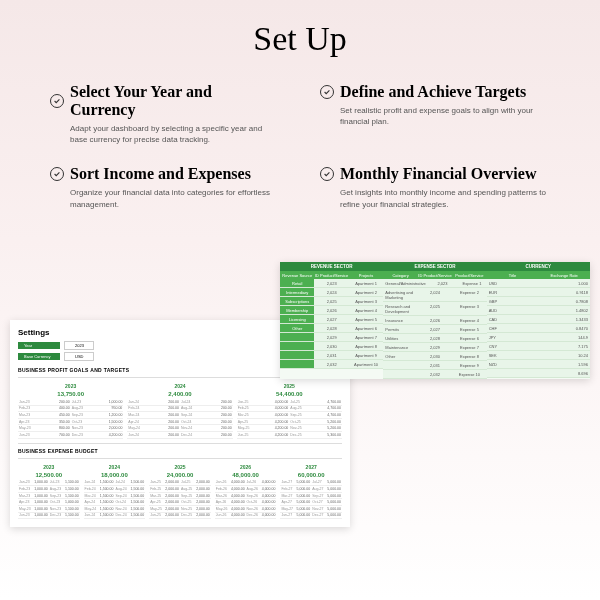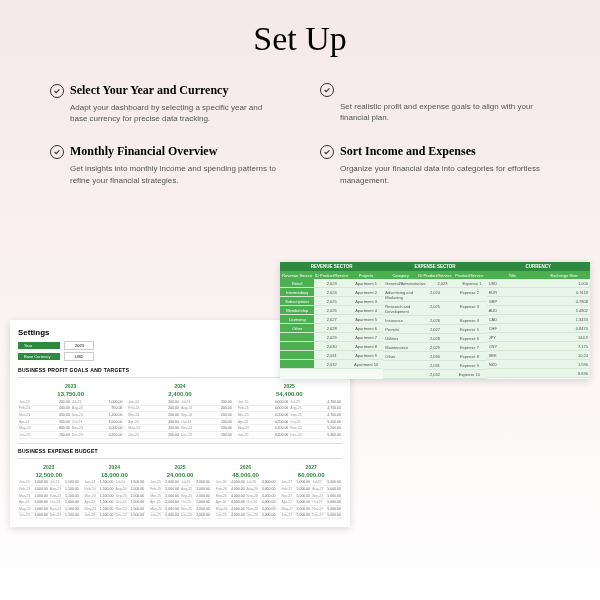--- a/index.html
+++ b/index.html
@@ -7,7 +7,7 @@
 .title{text-align:center;font-size:34px;font-weight:400;padding:20px 0 25px;font-family:Georgia,serif}
 .features{display:grid;grid-template-columns:1fr 1fr;gap:20px 40px;padding:0 50px 20px}
 .feature{display:flex;flex-direction:column;gap:4px}
-.feature-head{display:flex;align-items:center;gap:6px;font-size:12px;font-weight:600;font-family:Georgia,serif}
+.feature-head{display:flex;align-items:center;gap:6px;font-size:16px;font-weight:600;font-family:Georgia,serif}
 .check{width:14px;height:14px;border:1.4px solid #333;border-radius:50%;display:flex;align-items:center;justify-content:center;flex-shrink:0}
 .check svg{width:8px;height:8px}
 .feature-desc{font-size:8px;line-height:1.4;color:#555;font-family:Liberation Sans, sans-serif;padding-left:20px}

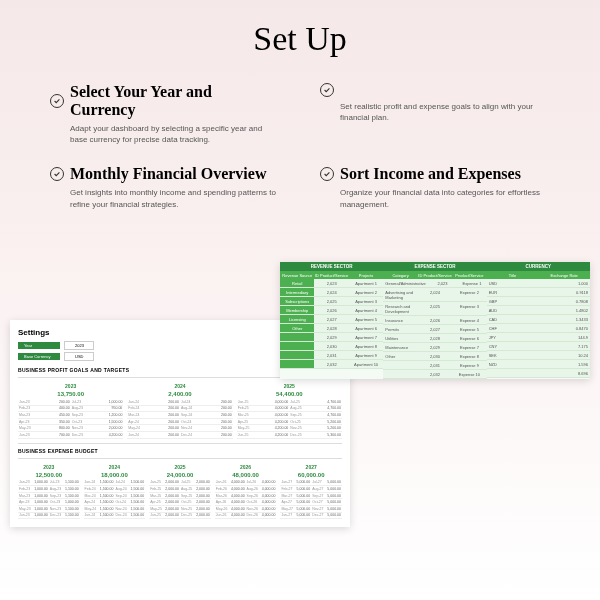--- a/index.html
+++ b/index.html
@@ -68,6 +68,7 @@
             <path d="M2 5 L4 7 L8 3" stroke="#333" stroke-width="1.4" fill="none"></path>
           </svg>
         </span>
+        <span>Define and Achieve Targets</span>
       </div>
       <div class="feature-desc">Set realistic profit and expense goals to align with your financial plan.</div>
     </div>

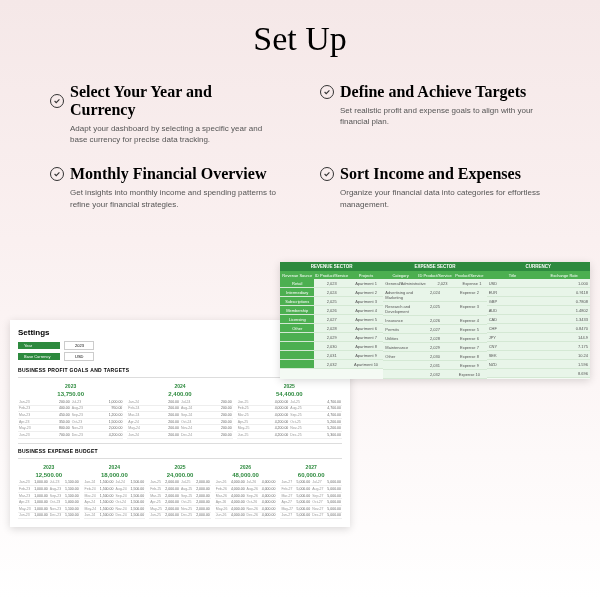--- a/index.html
+++ b/index.html
@@ -79,9 +79,9 @@
             <path d="M2 5 L4 7 L8 3" stroke="#333" stroke-width="1.4" fill="none"></path>
           </svg>
         </span>
-        <span>Monthly Financial Overview</span>
-      </div>
-      <div class="feature-desc">Get insights into monthly income and spending patterns to refine your financial strategies.</div>
+        <span>Sort Income and Expenses</span>
+      </div>
+      <div class="feature-desc">Organize your financial data into categories for effortless management.</div>
     </div>
     <div class="feature">
       <div class="feature-head">
@@ -90,9 +90,9 @@
             <path d="M2 5 L4 7 L8 3" stroke="#333" stroke-width="1.4" fill="none"></path>
           </svg>
         </span>
-        <span>Sort Income and Expenses</span>
-      </div>
-      <div class="feature-desc">Organize your financial data into categories for effortless management.</div>
+        <span>Monthly Financial Overview</span>
+      </div>
+      <div class="feature-desc">Get insights into monthly income and spending patterns to refine your financial strategies.</div>
     </div>
   </div>
 

